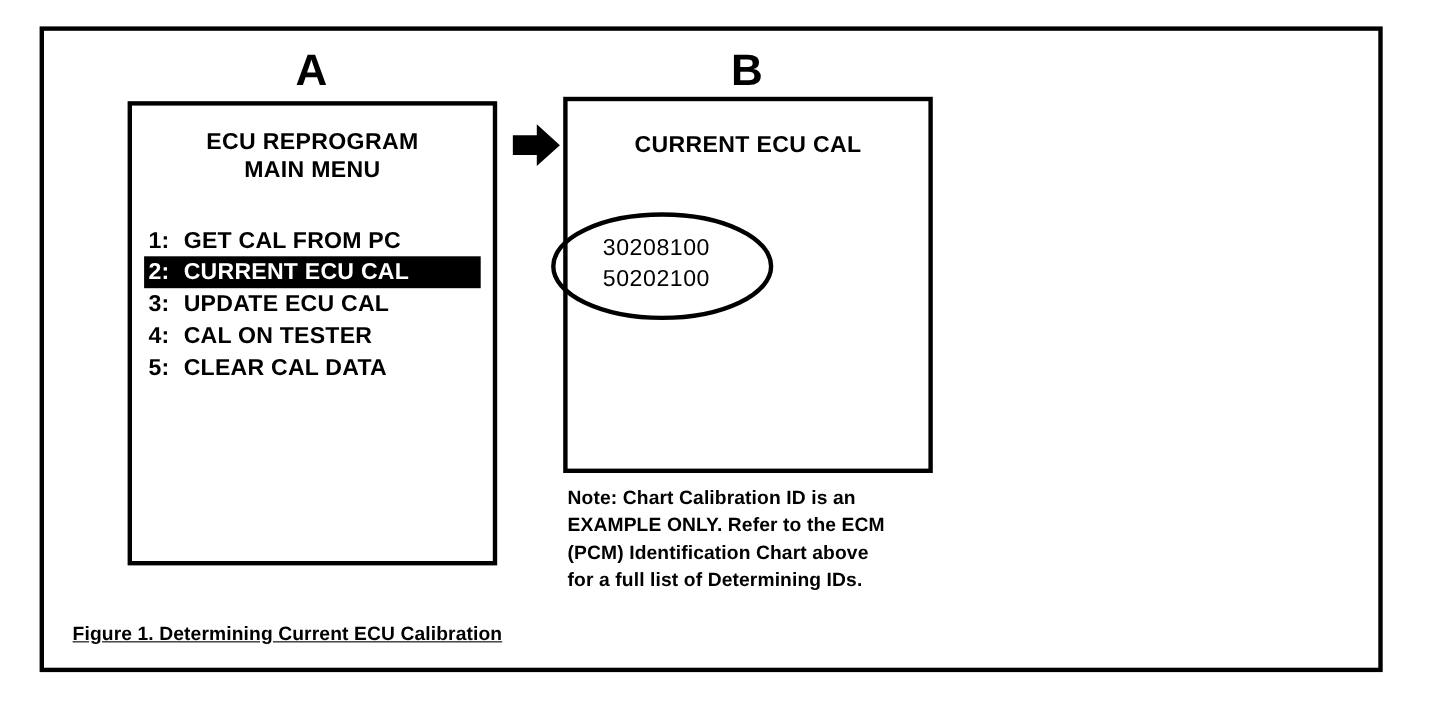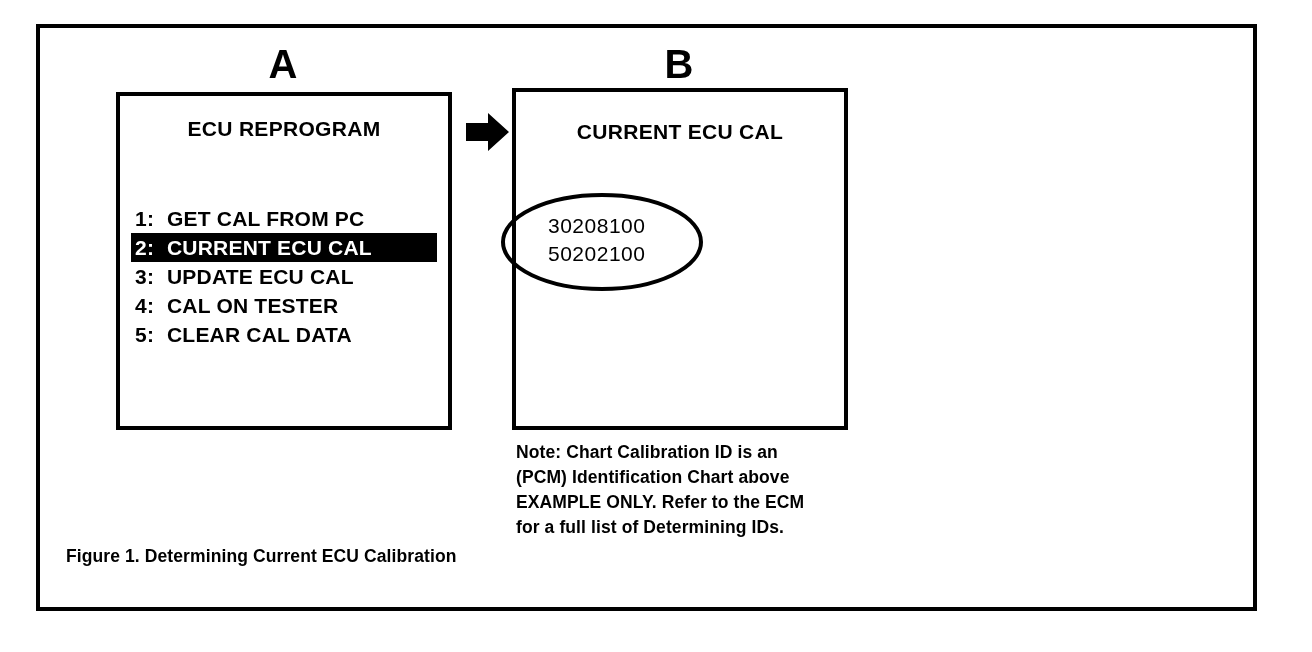--- a/index.html
+++ b/index.html
@@ -55,7 +55,7 @@
     left: 116px;
     top: 92px;
     width: 336px;
-    height: 338px;
+    height: 422px;
   }
   #panel-b {
     left: 512px;

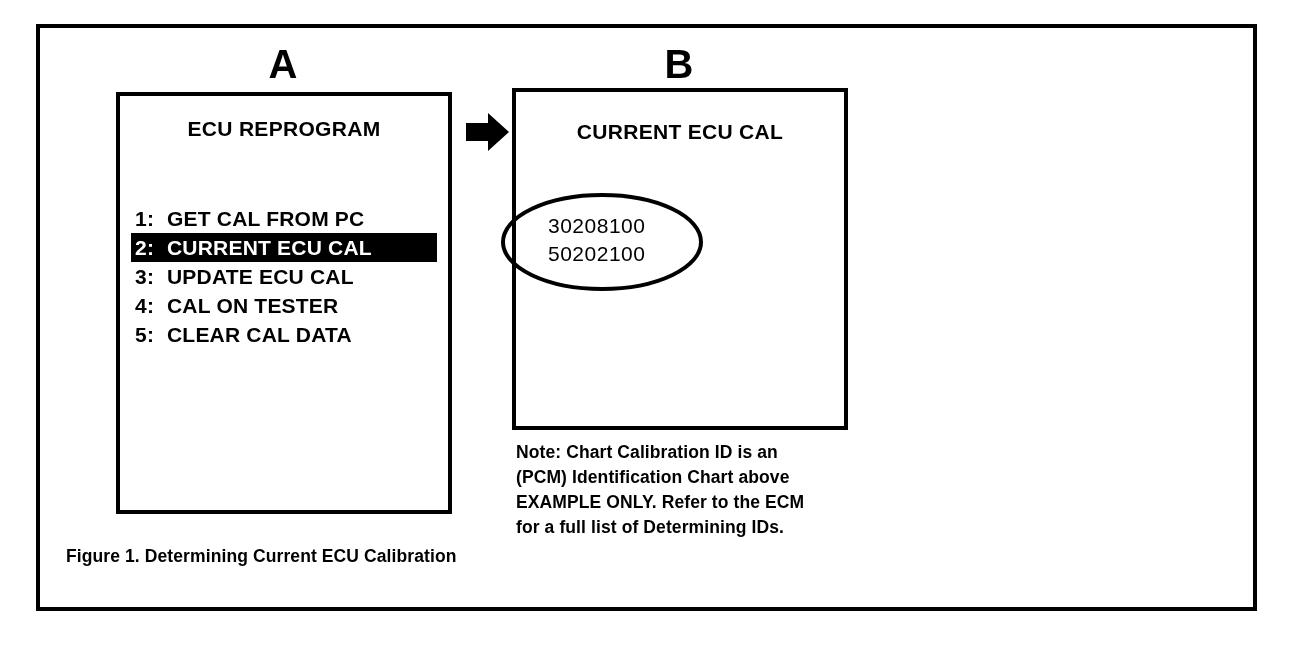--- a/index.html
+++ b/index.html
@@ -191,6 +191,7 @@
   <div class="screen-panel" id="panel-a">
     <div class="menu-title">
       <div>ECU REPROGRAM</div>
+      <div>MAIN MENU</div>
     </div>
     <div class="menu-list" id="menu-list">
         <div class="menu-row">

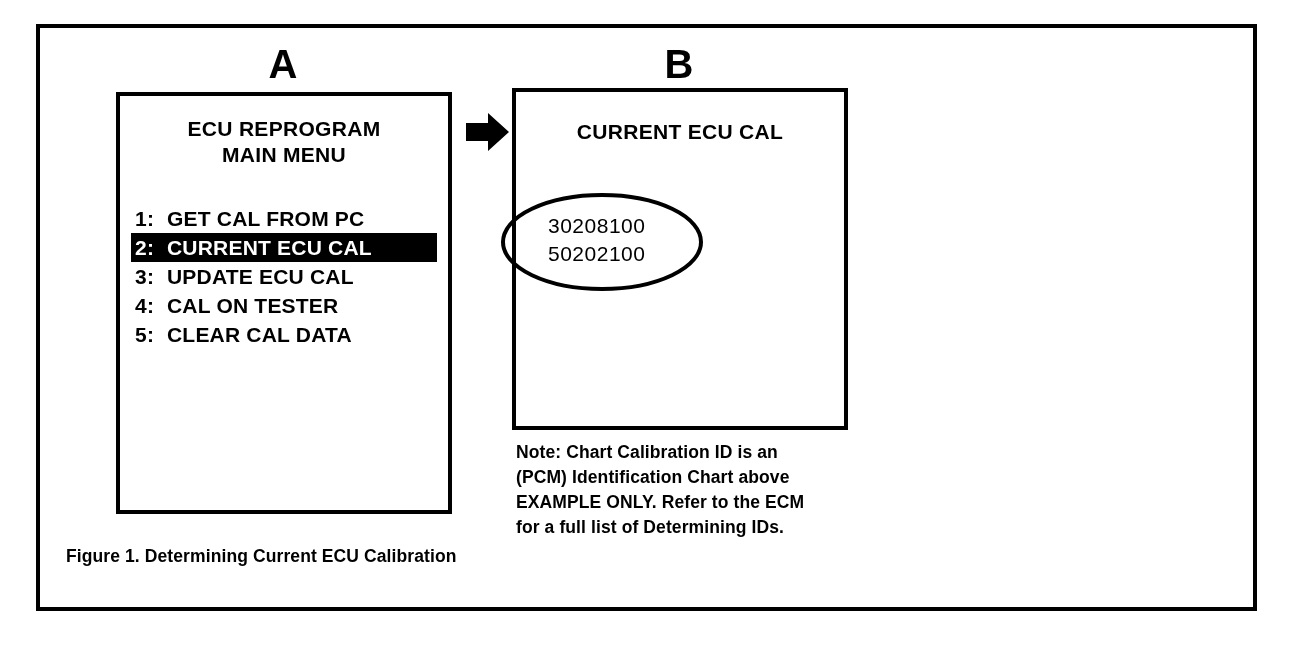--- a/index.html
+++ b/index.html
@@ -239,8 +239,8 @@
 
   <div id="note-block">
       <div class="note-line">Note: Chart Calibration ID is an</div>
+      <div class="note-line">EXAMPLE ONLY. Refer to the ECM</div>
       <div class="note-line">(PCM) Identification Chart above</div>
-      <div class="note-line">EXAMPLE ONLY. Refer to the ECM</div>
       <div class="note-line">for a full list of Determining IDs.</div>
     </div>
 

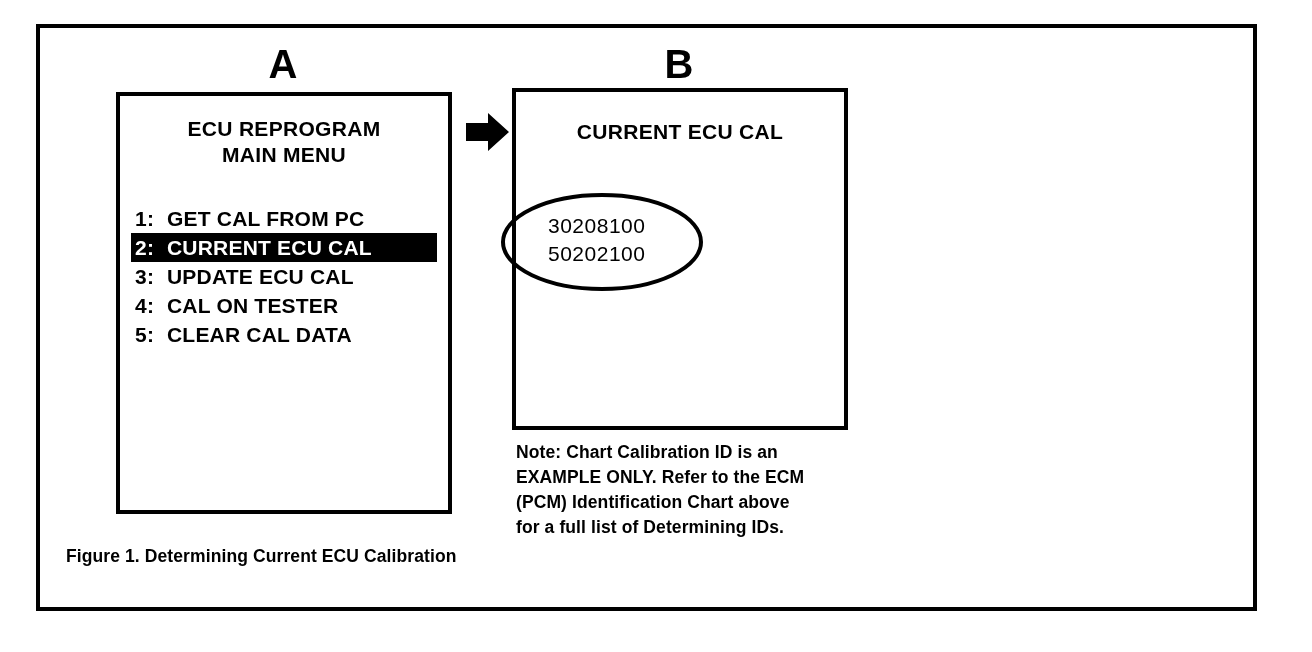--- a/index.html
+++ b/index.html
@@ -171,11 +171,12 @@
   #figure-caption {
     position: absolute;
     left: 66px;
-    top: 546px;
+    top: 566px;
     font-size: 17.5px;
     font-weight: bold;
     letter-spacing: 0.1px;
     white-space: nowrap;
+    text-decoration: underline;
   }
 </style>
 </head>

